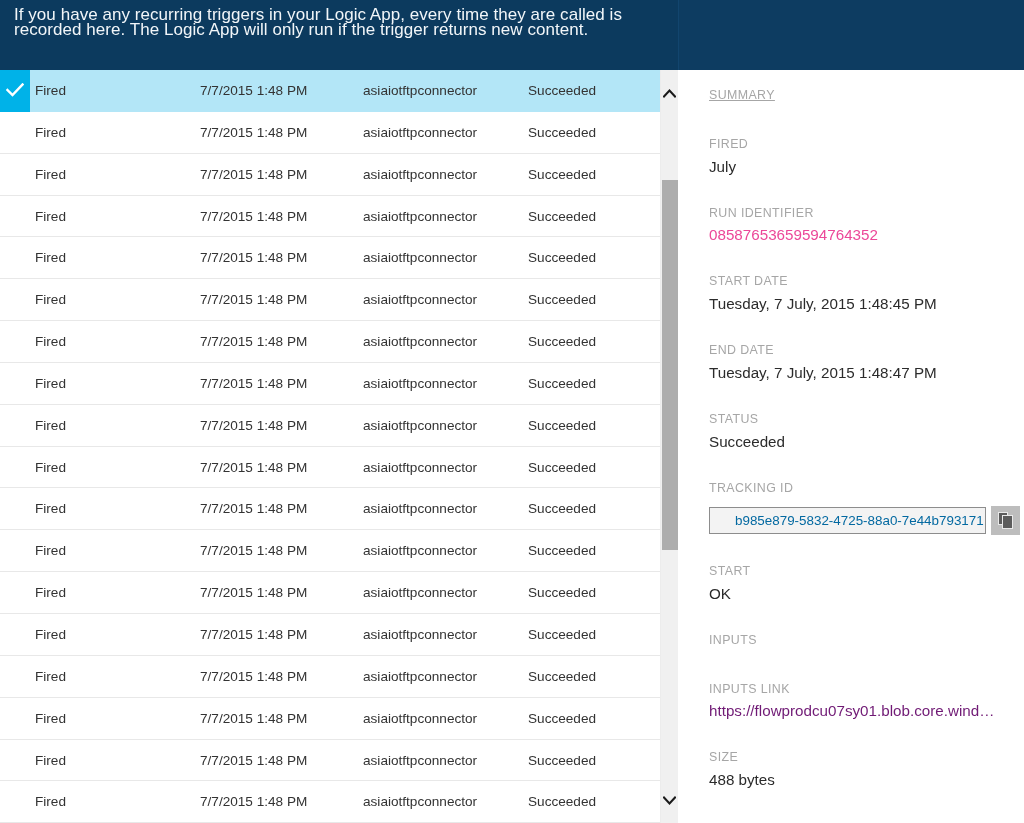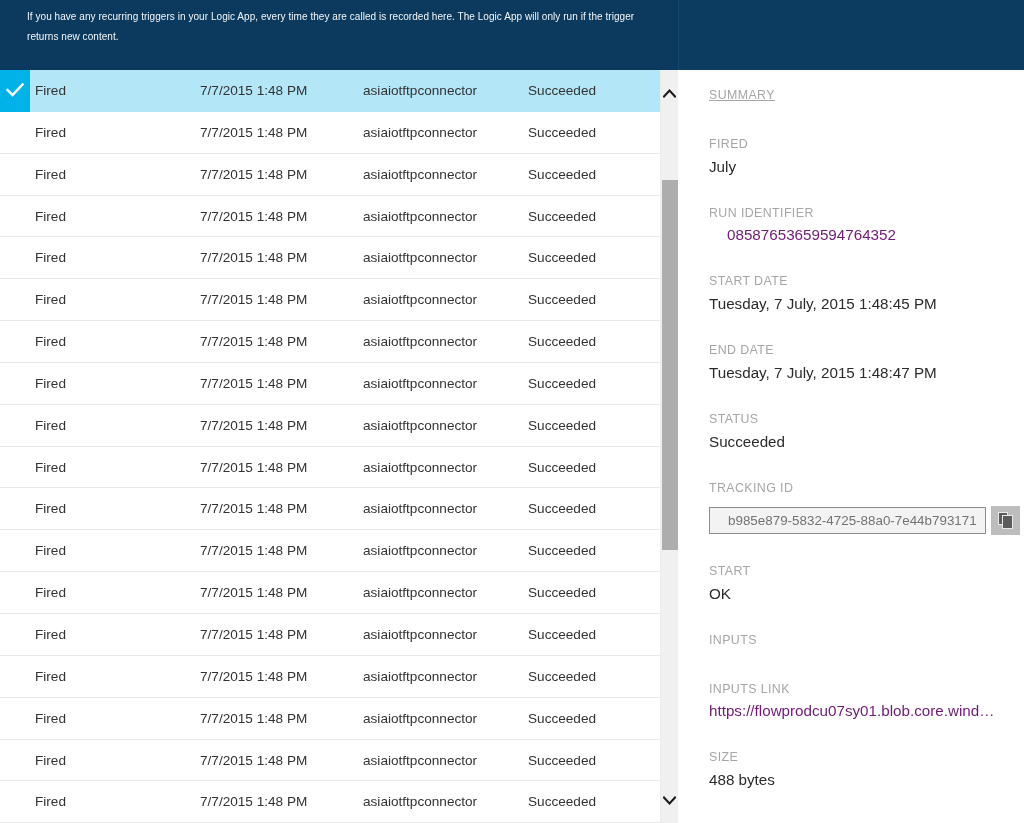--- a/index.html
+++ b/index.html
@@ -31,10 +31,10 @@
     background: #12456e;
   }
   .banner-text {
-    position: absolute; left: 27px; top: 7px;
+    position: absolute; left: 14px; top: 7px;
     width: 616px;
-    font-size: 10px;
-    line-height: 20px;
+    font-size: 17px;
+    line-height: 15px;
     color: #f2f6f9;
     letter-spacing: 0.05px;
   }

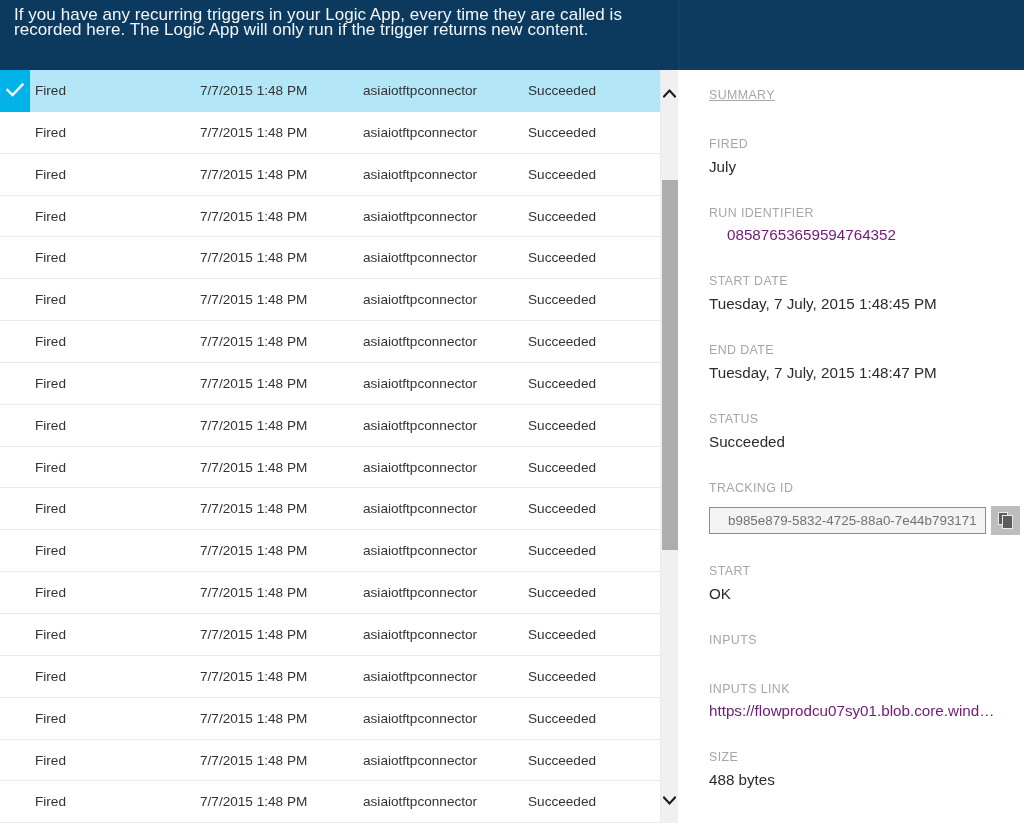--- a/index.html
+++ b/index.html
@@ -137,8 +137,7 @@
     white-space: nowrap;
   }
   .d-value.link {
-    color: #701a75;
-    margin-left: 18px;
+    color: #ec4899;
   }
   .d-value.link-blue {
     color: #701a75;

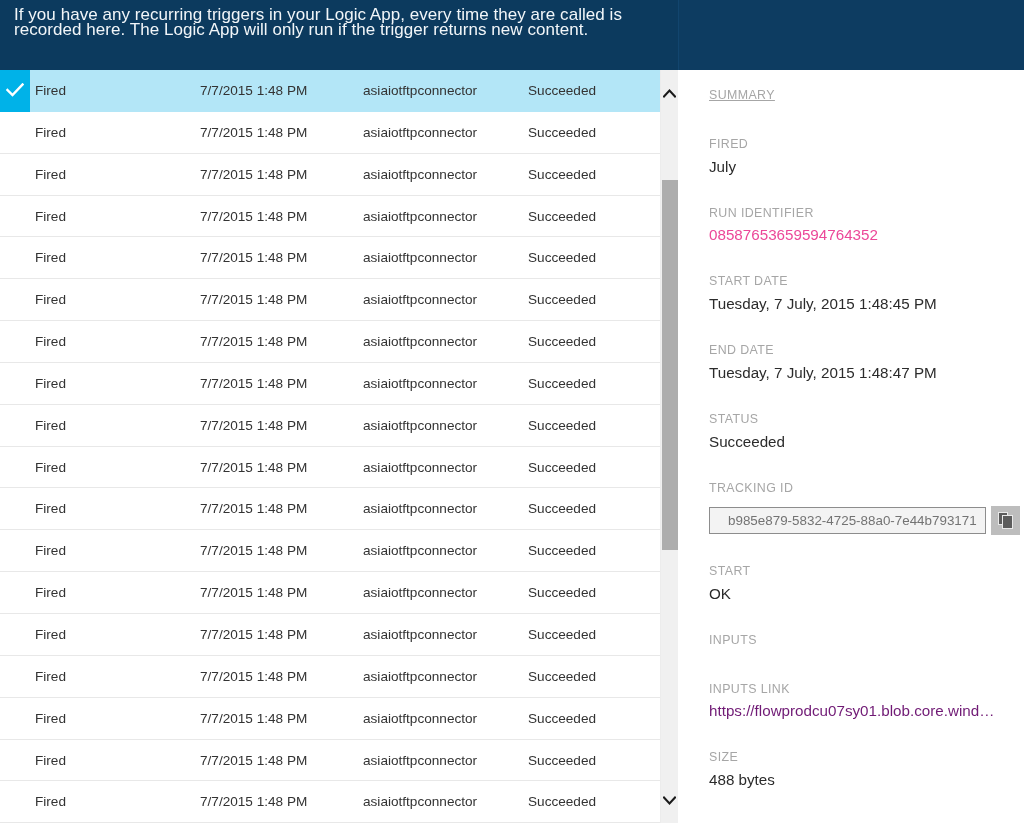--- a/index.html
+++ b/index.html
@@ -149,9 +149,9 @@
     border: 1px solid #8d8d8d;
     background: #f3f3f3;
     font-size: 13.4px;
-    color: #737373;
+    color: #0369a1;
     line-height: 25px;
-    padding-left: 18px;
+    padding-left: 25px;
     white-space: nowrap;
     overflow: hidden;
   }

